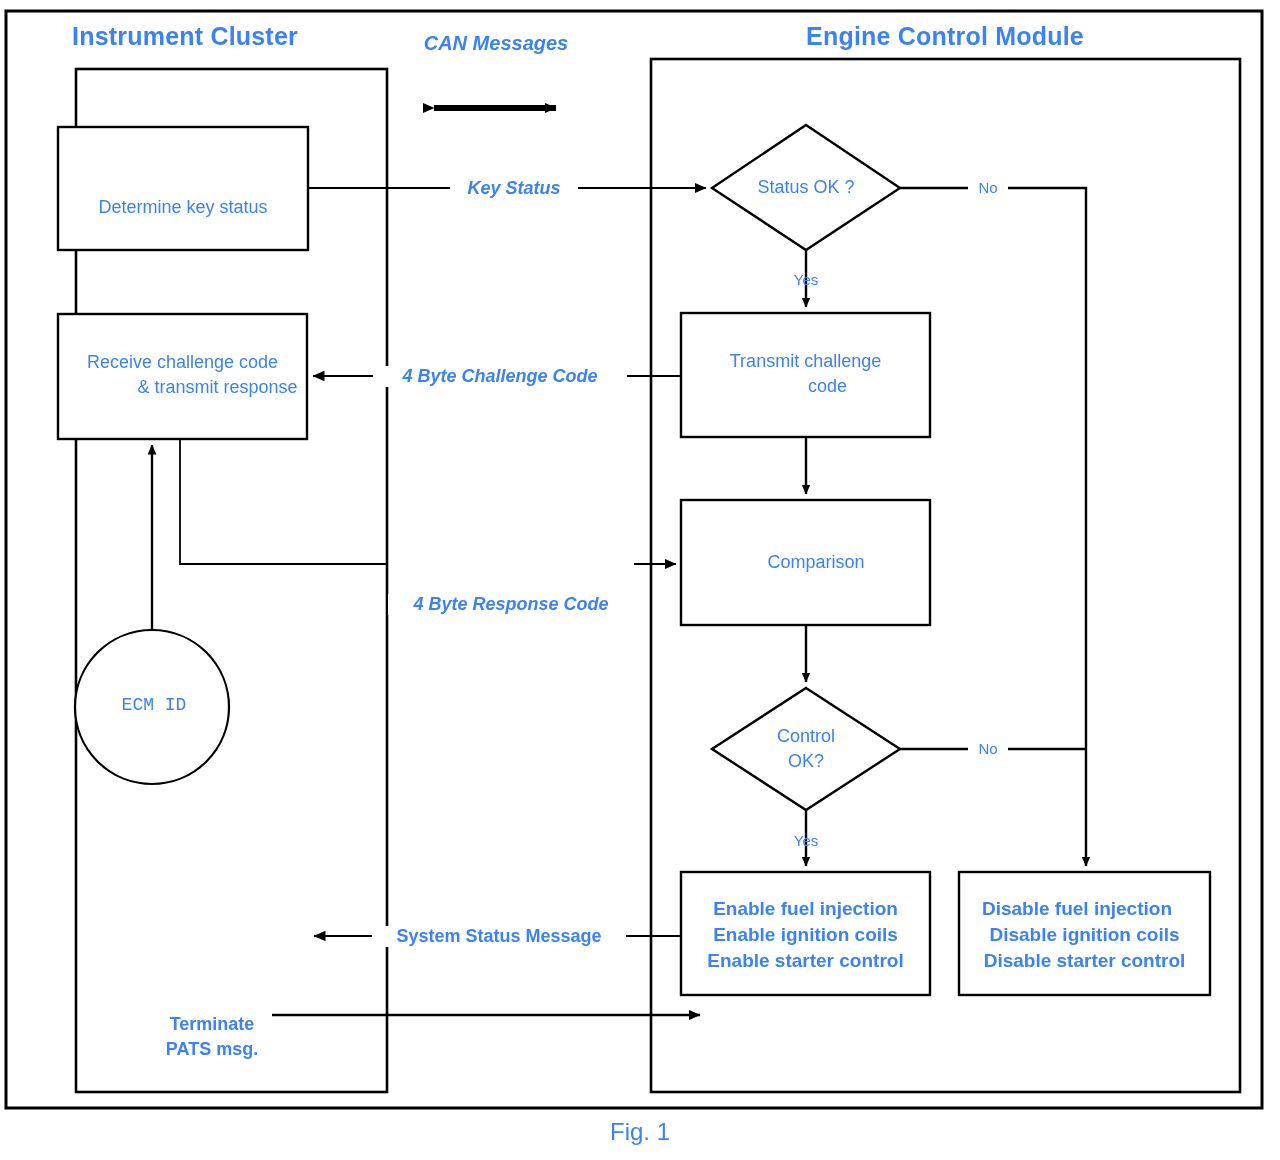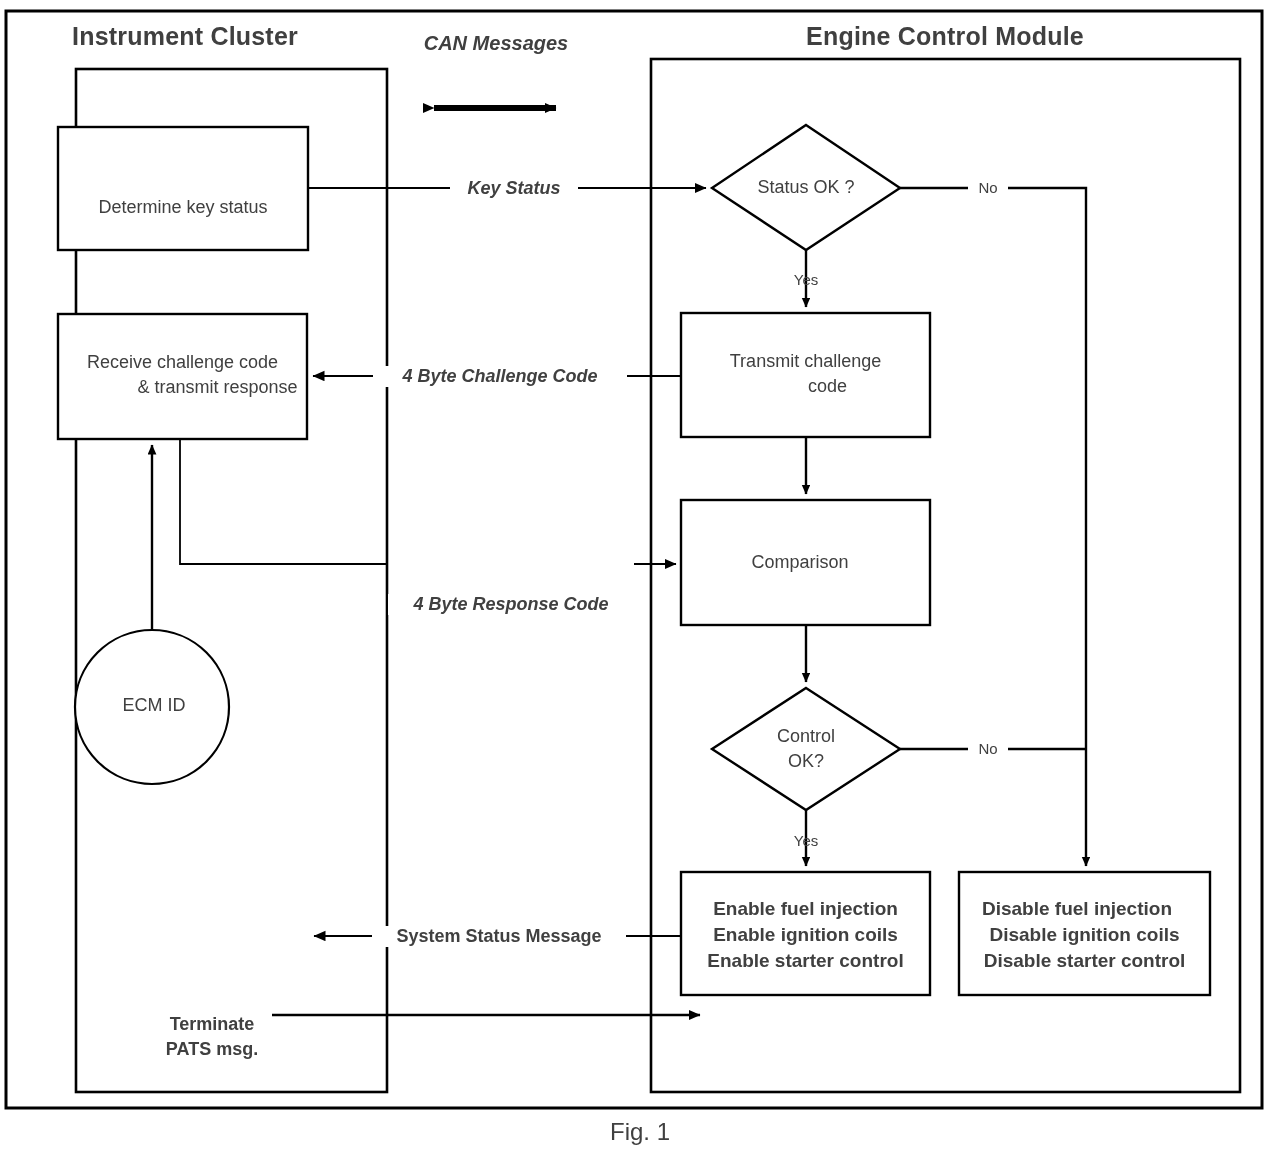--- a/index.html
+++ b/index.html
@@ -6,7 +6,7 @@
   body{font-family:"Liberation Sans", sans-serif;}
   #page{position:relative;width:1280px;height:1160px;background:#ffffff;overflow:hidden;}
   svg{position:absolute;left:0;top:0;width:1280px;height:1160px;}
-  .lbl{position:absolute;color:#404040;line-height:1.18;text-align:center;white-space:pre;}
+  .lbl{position:absolute;color:#3b82f6;line-height:1.18;text-align:center;white-space:pre;}
   .hdr{font-size:25px;font-weight:bold;letter-spacing:0.2px;}
   .boxtxt{font-size:18px;}
   .boxtxt-b{font-size:19px;font-weight:bold;}

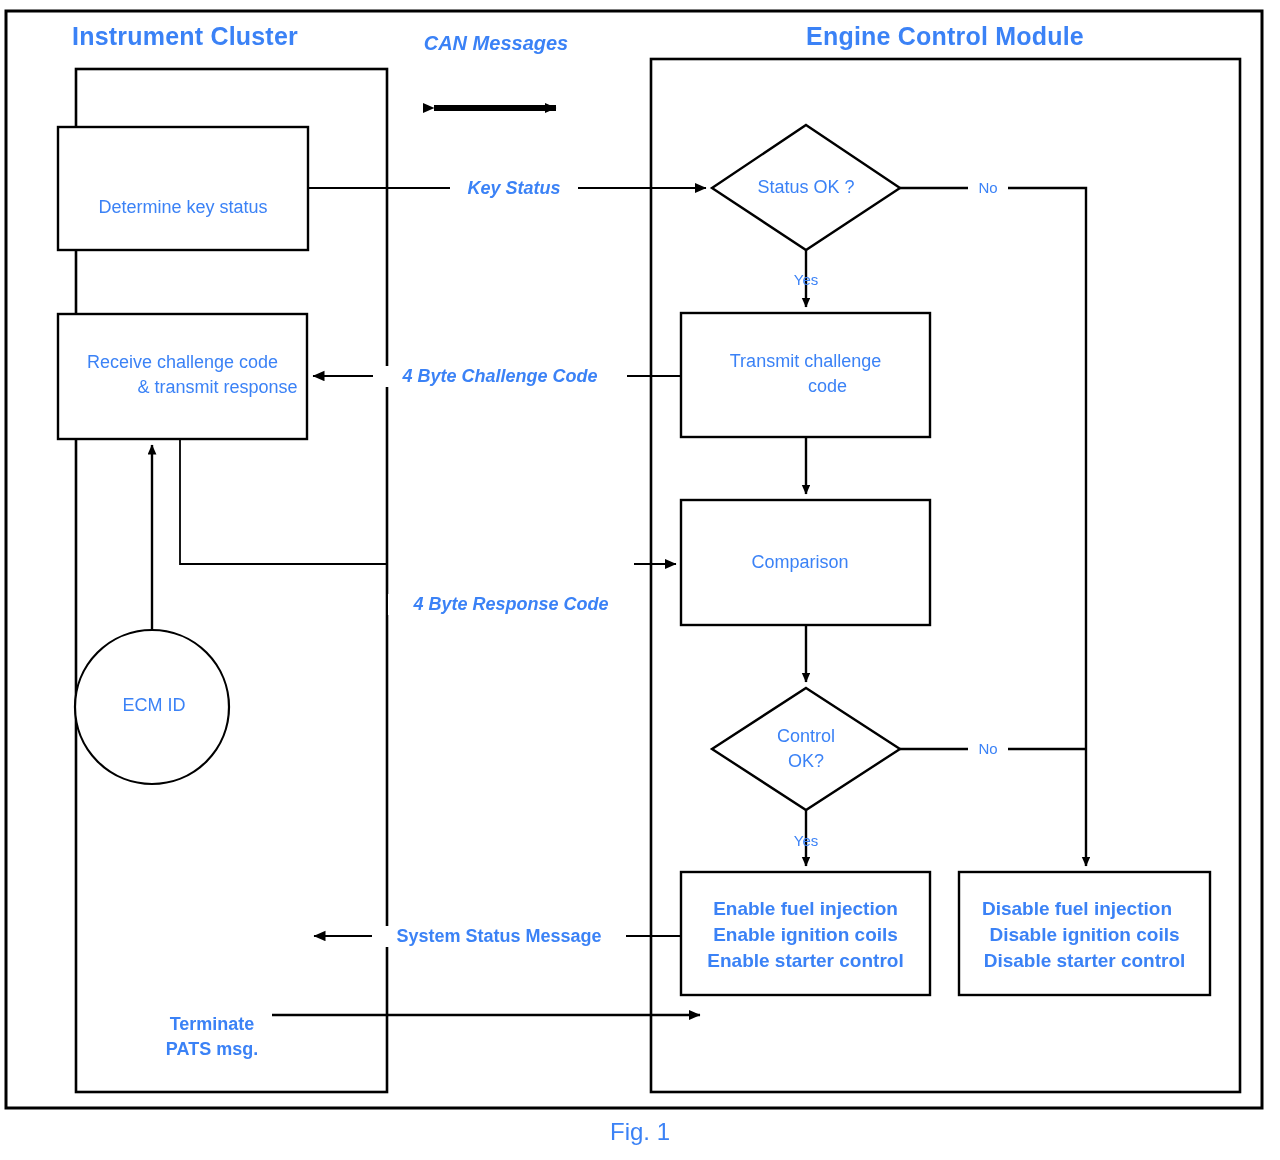--- a/index.html
+++ b/index.html
@@ -100,7 +100,7 @@
   <div class="lbl boxtxt" style="left:681px;top:351px;width:249px;">Transmit challenge</div>
   <div class="lbl boxtxt" style="left:681px;top:376px;width:249px;margin-left:22px;">code</div>
 
-  <div class="lbl boxtxt" style="left:681px;top:552px;width:238px;">Comparison</div>
+  <div class="lbl boxtxt" style="left:681px;top:552px;width:238px;padding-left:16px;">Comparison</div>
 
   <div class="lbl boxtxt" style="left:712px;top:726px;width:188px;">Control</div>
   <div class="lbl boxtxt" style="left:712px;top:751px;width:188px;">OK?</div>

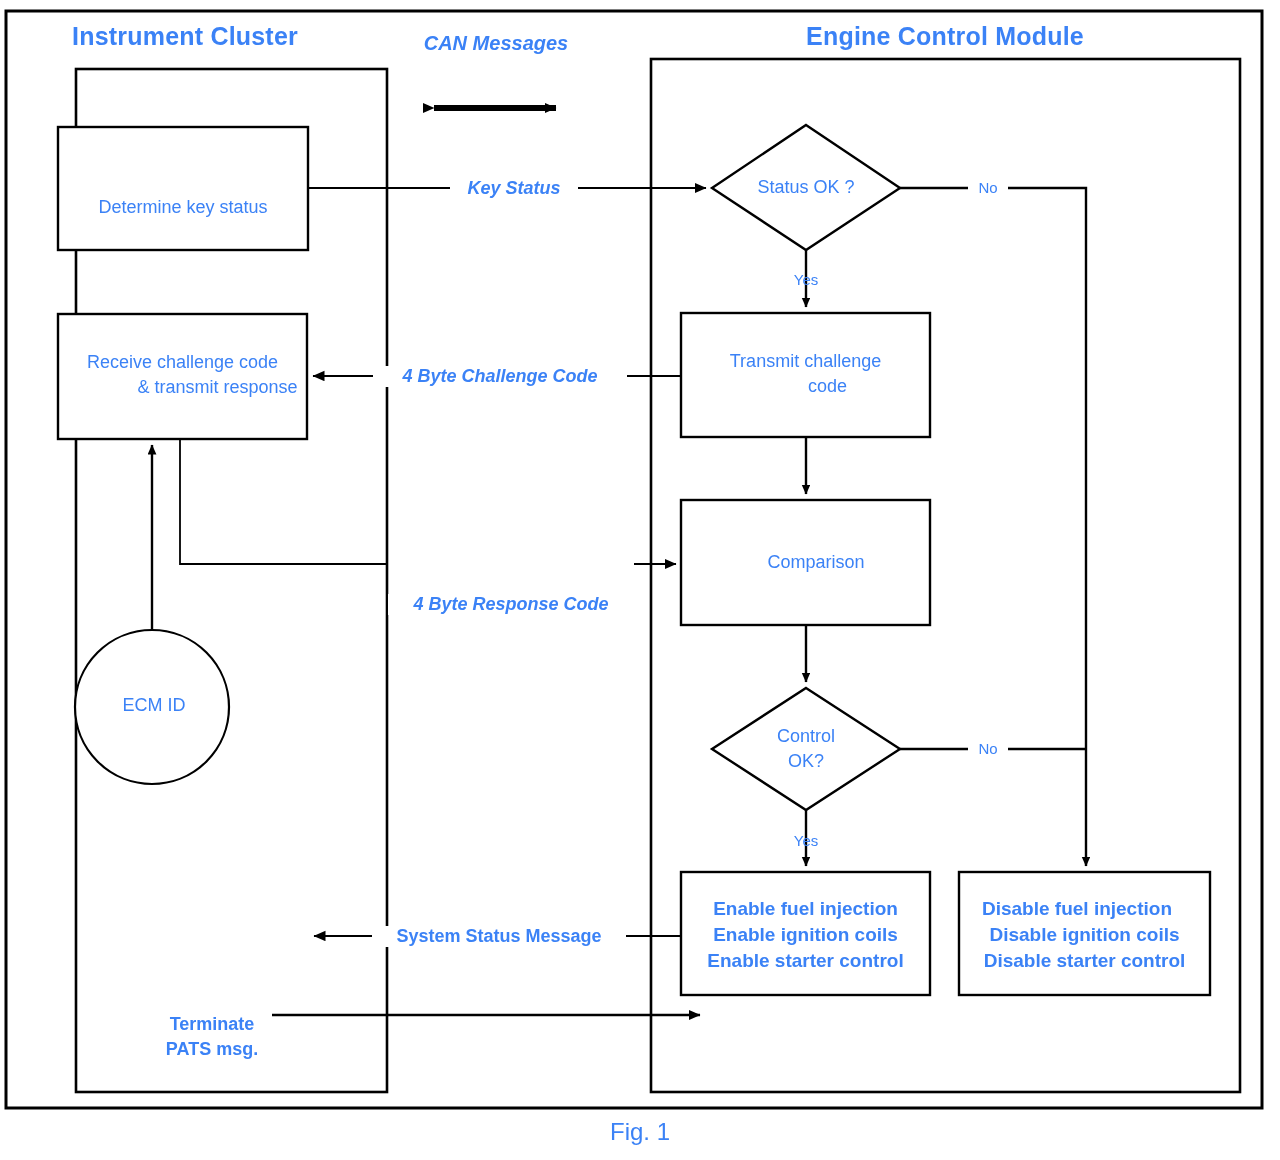--- a/index.html
+++ b/index.html
@@ -93,7 +93,7 @@
   <div class="lbl boxtxt" style="left:58px;top:352px;width:249px;">Receive challenge code</div>
   <div class="lbl boxtxt" style="left:58px;top:377px;width:249px;margin-left:35px;">&amp; transmit response</div>
 
-  <div class="lbl circtxt" style="left:75px;top:695px;width:158px;">ECM ID</div>
+  <div class="lbl circtxt" style="left:75px;top:695px;width:158px;font-family:Liberation Mono, monospace;">ECM ID</div>
 
   <div class="lbl boxtxt" style="left:712px;top:177px;width:188px;">Status OK ?</div>
 

